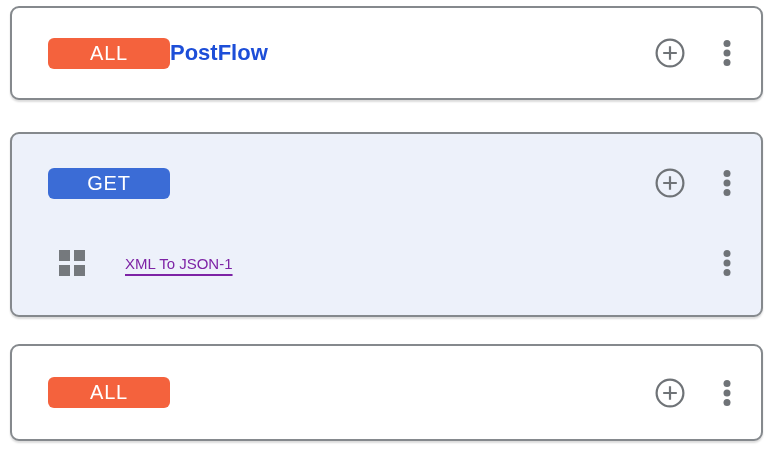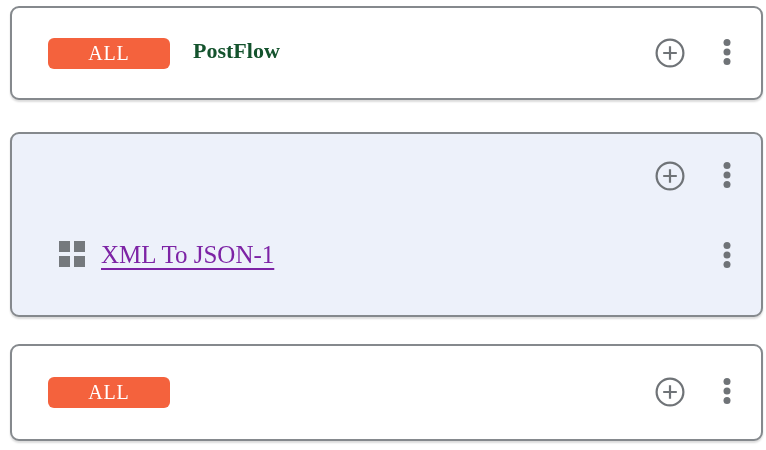--- a/index.html
+++ b/index.html
@@ -24,9 +24,9 @@
   .card.c3 { height: 97px; }
 
   .row {
-    display: flex; align-items: flex-start;
+    display: flex; align-items: center;
     padding-left: 36px; padding-right: 27px;
-    width: 100%; box-sizing: border-box; font-family: Liberation Serif, serif;
+    width: 100%; box-sizing: border-box;
   }
   .card.simple .row { padding-left: 36px; }
   .hdr-row { height: 44px; }

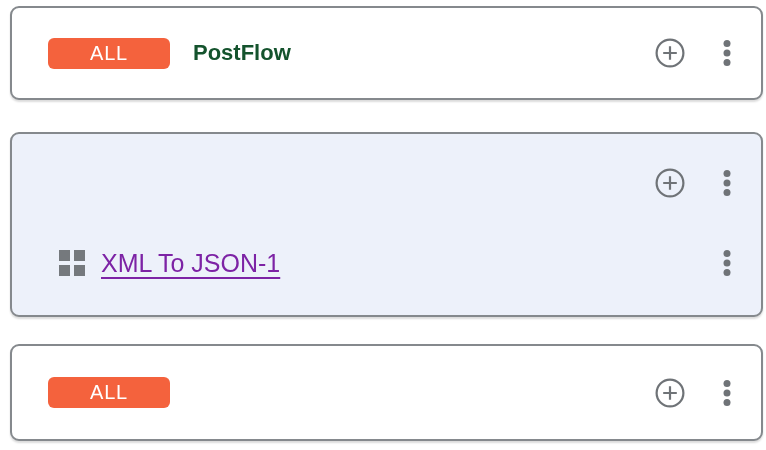--- a/index.html
+++ b/index.html
@@ -39,8 +39,7 @@
     flex: none; user-select: none;
   }
   .flow-title {
-    margin-left: 23px;
-    font-size: 22px; font-weight: 700; color: #14532d;
+    font-size: 22px; font-weight: 700; color: #1d4ed8;
     white-space: nowrap;
   }
   .spacer { flex: 1 1 auto; }

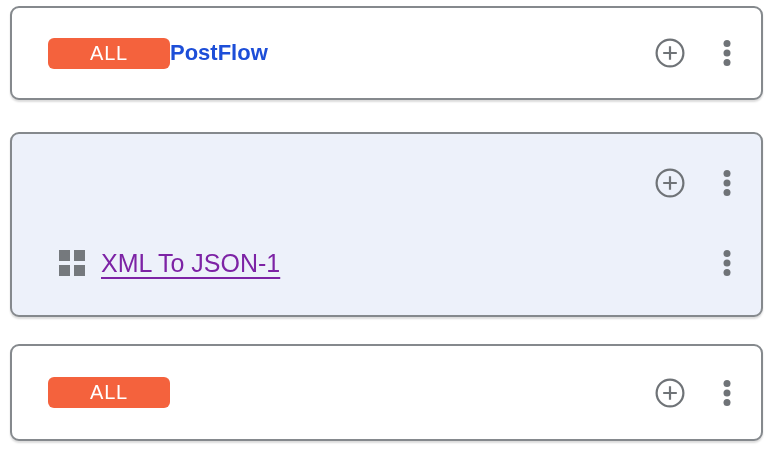--- a/index.html
+++ b/index.html
@@ -99,6 +99,7 @@
 
   <div class="card c2" style="background-color: rgb(237, 241, 250);">
     <div class="row hdr-row">
+      <span class="badge" style="background-color: rgb(59, 108, 214);">GET</span>
       <span class="spacer"></span>
       <button class="icon-btn plus-btn">
         <svg width="30" height="30" viewBox="0 0 30 30">

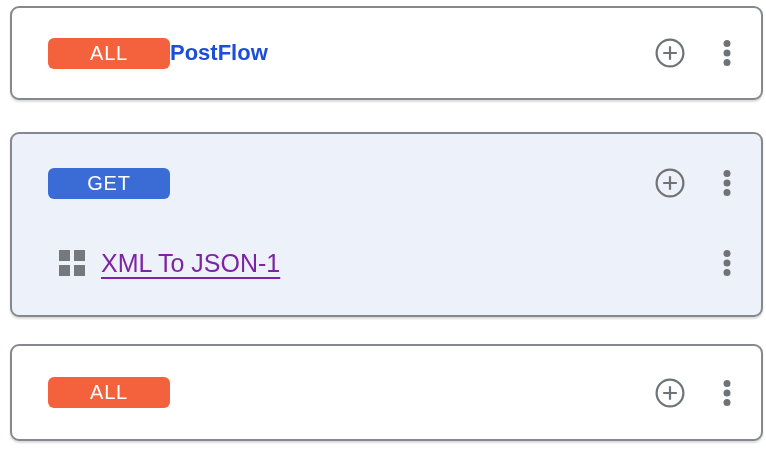--- a/index.html
+++ b/index.html
@@ -63,8 +63,8 @@
   .drag-handle span { background: #75797d; display: block; }
 
   .policy-link {
-    margin-left: 16px;
-    font-size: 25px; color: #7d23a5;
+    margin-left: 40px;
+    font-size: 15px; color: #7d23a5;
     text-decoration: underline;
     text-decoration-thickness: 2px;
     text-underline-offset: 5px;

